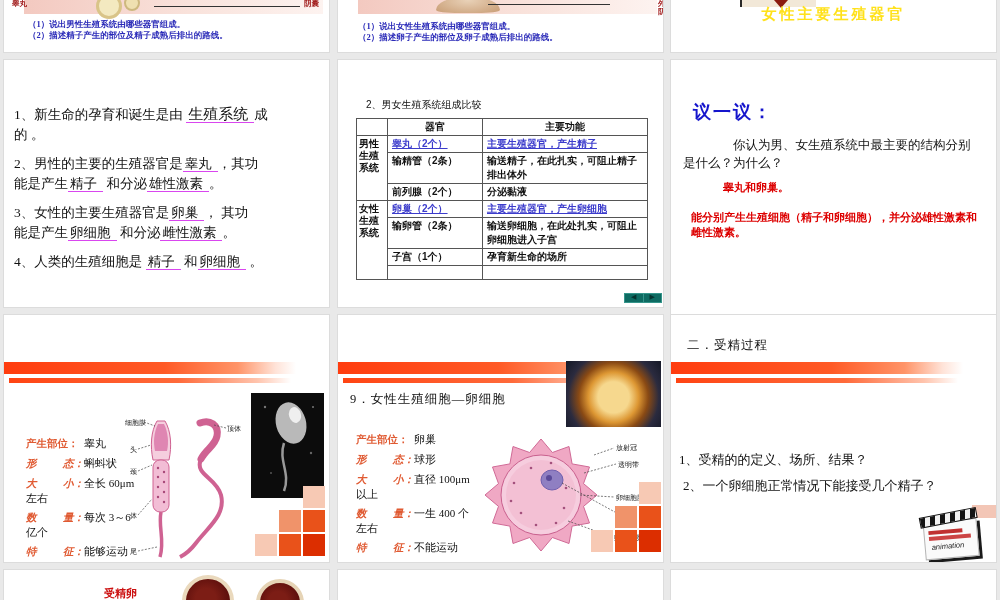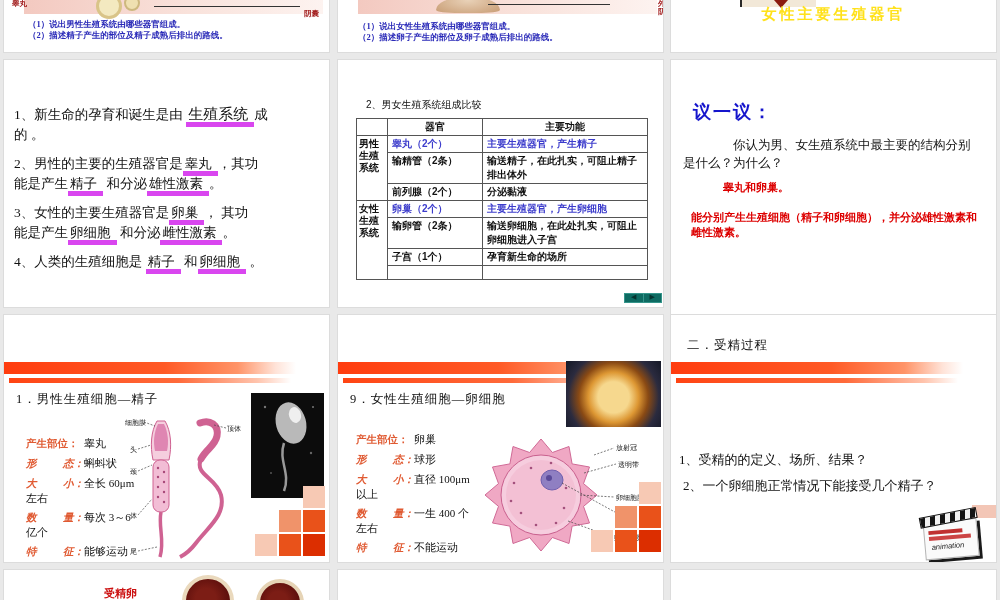--- a/index.html
+++ b/index.html
@@ -126,7 +126,7 @@
     </div>
     <div class="anat-line" style="left:150px;top:6px;width:146px;"></div>
     <span class="anat-label" style="left:8px;top:0;">睾丸</span>
-    <span class="anat-label" style="left:300px;top:10px;">阴囊</span>
+    <span class="anat-label" style="left:300px;top:0;">阴囊</span>
     <div class="objective" style="top:19px;">（1）说出男性生殖系统由哪些器官组成。</div>
     <div class="objective" style="top:30px;">（2）描述精子产生的部位及精子成熟后排出的路线。</div>
   </div>

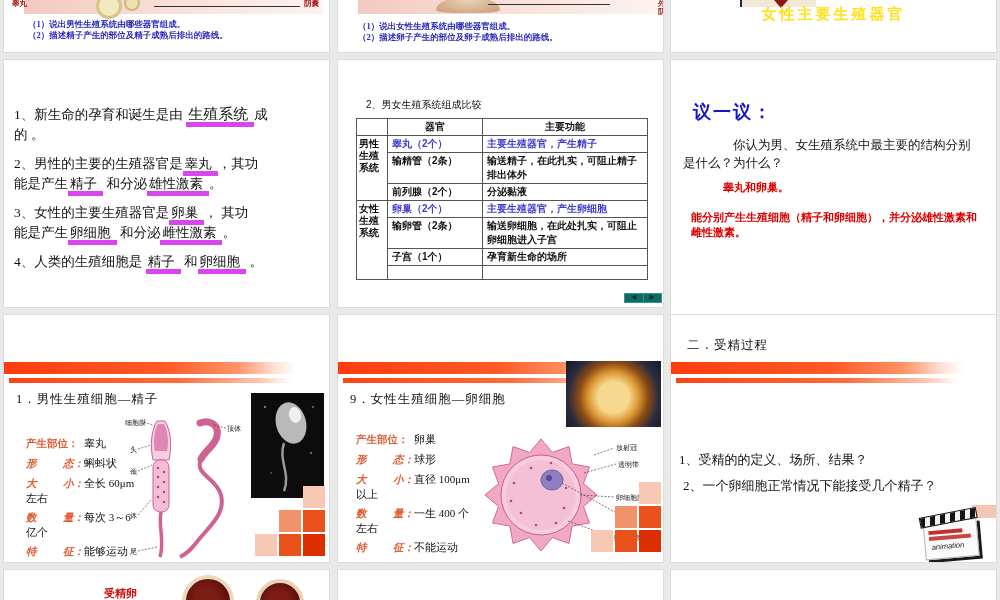--- a/index.html
+++ b/index.html
@@ -44,7 +44,7 @@
   
   .quiz{position:absolute;left:10px;top:44px;width:306px;font-size:13.5px;line-height:20px;}
   .quiz p{margin:0 0 9px 0;}
-  .ans{border-bottom:5px solid #d946ef;padding:0 6px 0 2px;white-space:nowrap;}
+  .ans{border-bottom:1px solid #d946ef;padding:0 6px 0 2px;white-space:nowrap;}
   .ans.big{font-size:15px;}
   
   .tbl-title{position:absolute;left:28px;top:38px;font-size:10px;font-weight:normal;

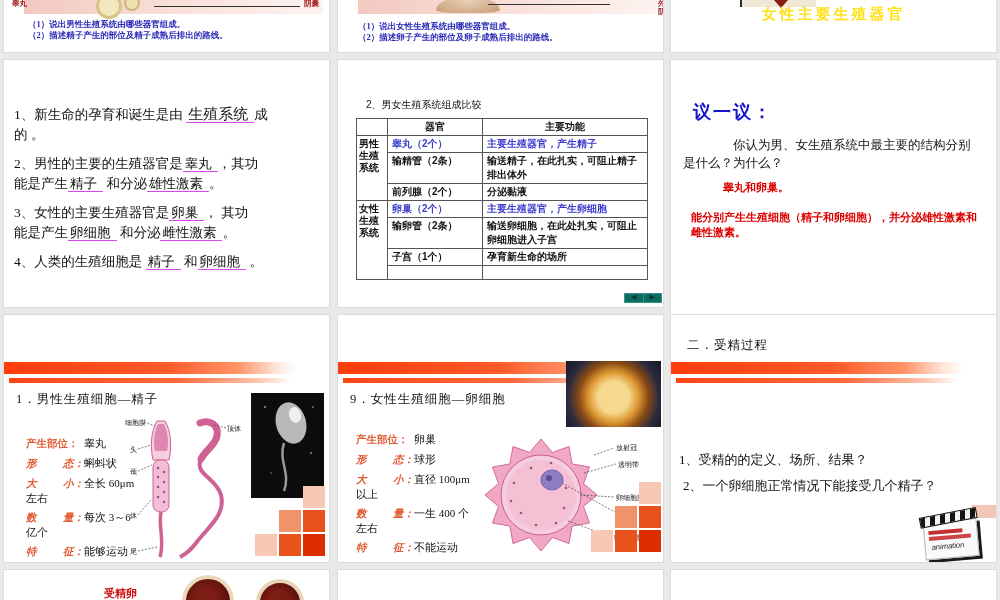--- a/index.html
+++ b/index.html
@@ -55,7 +55,7 @@
   table.cmp td.g{width:26px;word-break:break-all;line-height:12px;padding:2px 2px;}
   table.cmp td.h{text-align:center;}
   table.cmp td.organ{width:86px;}
-  table.cmp .blue{color:#3c3ccc;}
+  table.cmp .blue{color:#3c3ccc;text-decoration:underline;}
   table.cmp td.empty{height:11px;}
   .nav{position:absolute;right:1px;top:233px;width:38px;height:10px;background:#35958b;
     display:flex;gap:1px;padding:1px;box-sizing:border-box;}

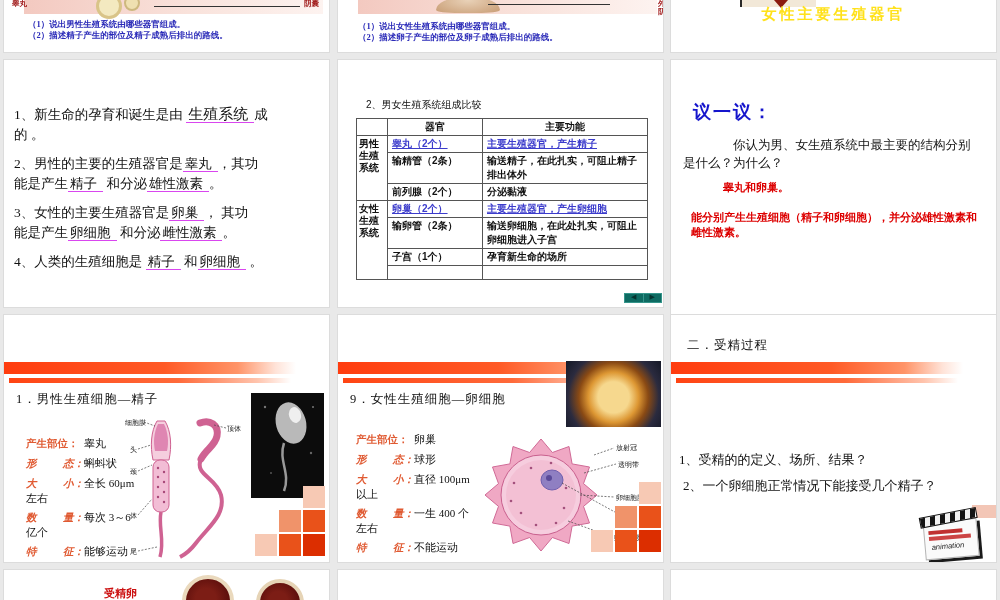--- a/index.html
+++ b/index.html
@@ -214,7 +214,6 @@
   <div class="slide" id="s-r3c1">
     <div class="bar1"></div>
     <div class="bar2"></div>
-    <div class="cell-title">1．男性生殖细胞—精子</div>
     <div class="photo-sperm">
       <svg width="73" height="105" viewBox="0 0 73 105">
         <ellipse cx="40" cy="30" rx="15" ry="21" fill="#c9c9c9" opacity="0.92" transform="rotate(-15 40 30)"></ellipse>

